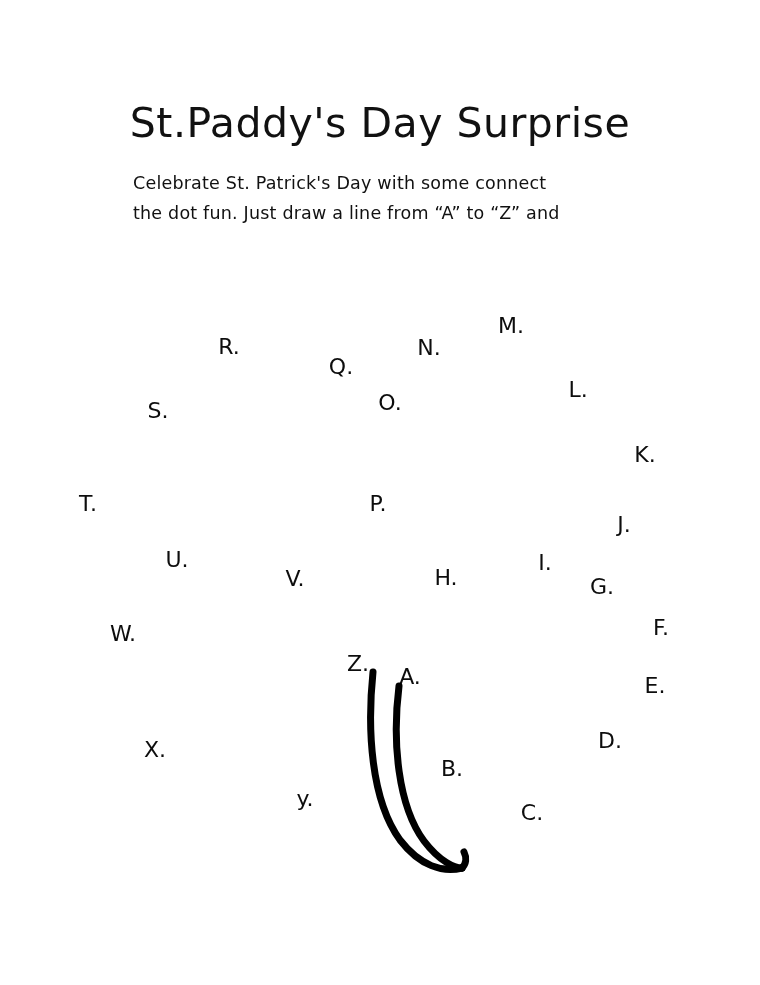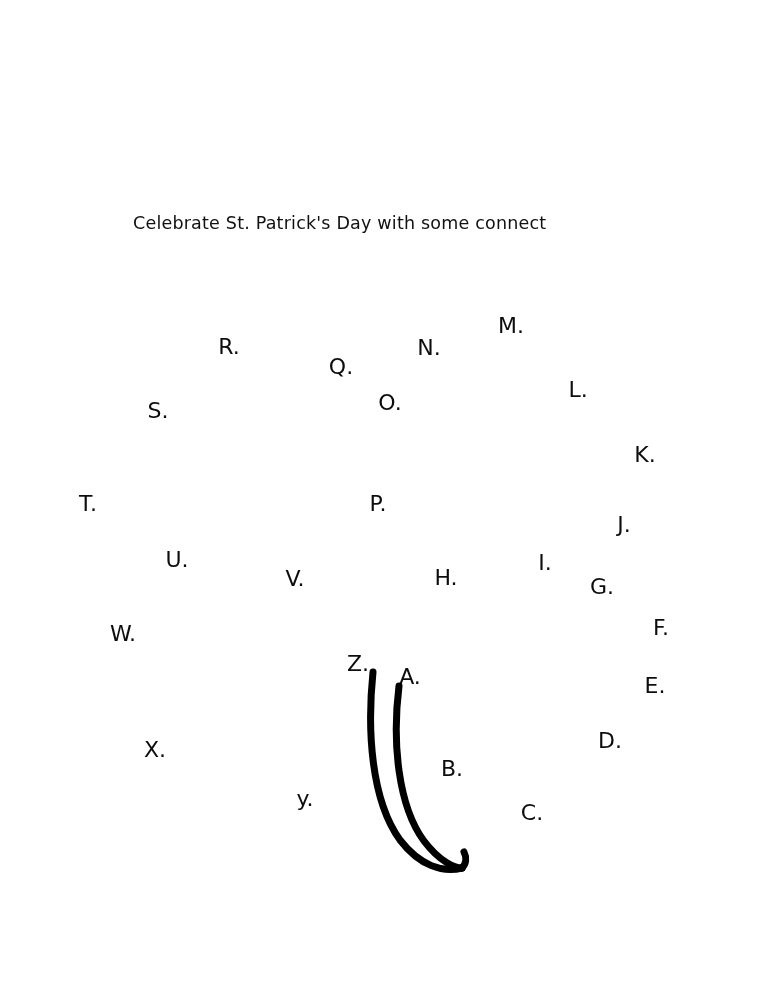--- a/index.html
+++ b/index.html
@@ -71,6 +71,7 @@
 
 <div class="page">
 
+  <h1 class="title">St.Paddy's Day Surprise</h1>
 
   <div class="instructions">
     <span class="line">Celebrate St. Patrick's Day with some connect</span>

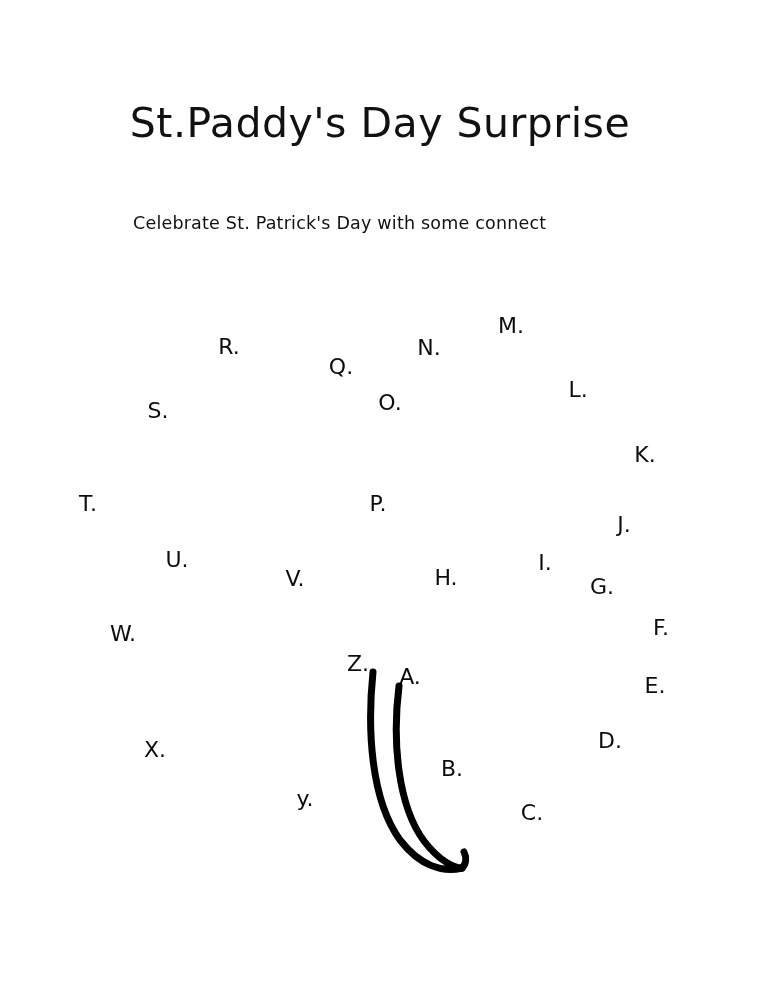--- a/index.html
+++ b/index.html
@@ -39,7 +39,6 @@
     line-height: 30px;
     letter-spacing: 0.2px;
     color: #111111;
-    margin-top: 40px;
   }
   .instructions .line {
     display: block;

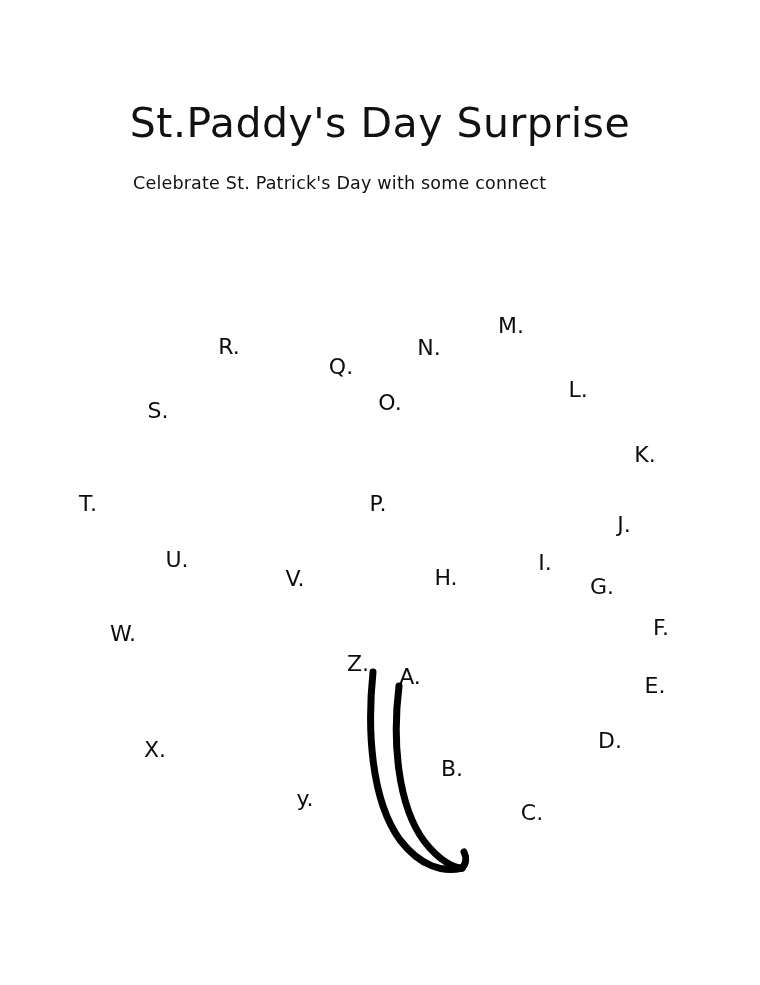--- a/index.html
+++ b/index.html
@@ -74,6 +74,7 @@
 
   <div class="instructions">
     <span class="line">Celebrate St. Patrick's Day with some connect</span>
+    <span class="line">the dot fun. Just draw a line from “A” to “Z” and</span>
   </div>
 
   <div class="dot-layer">

